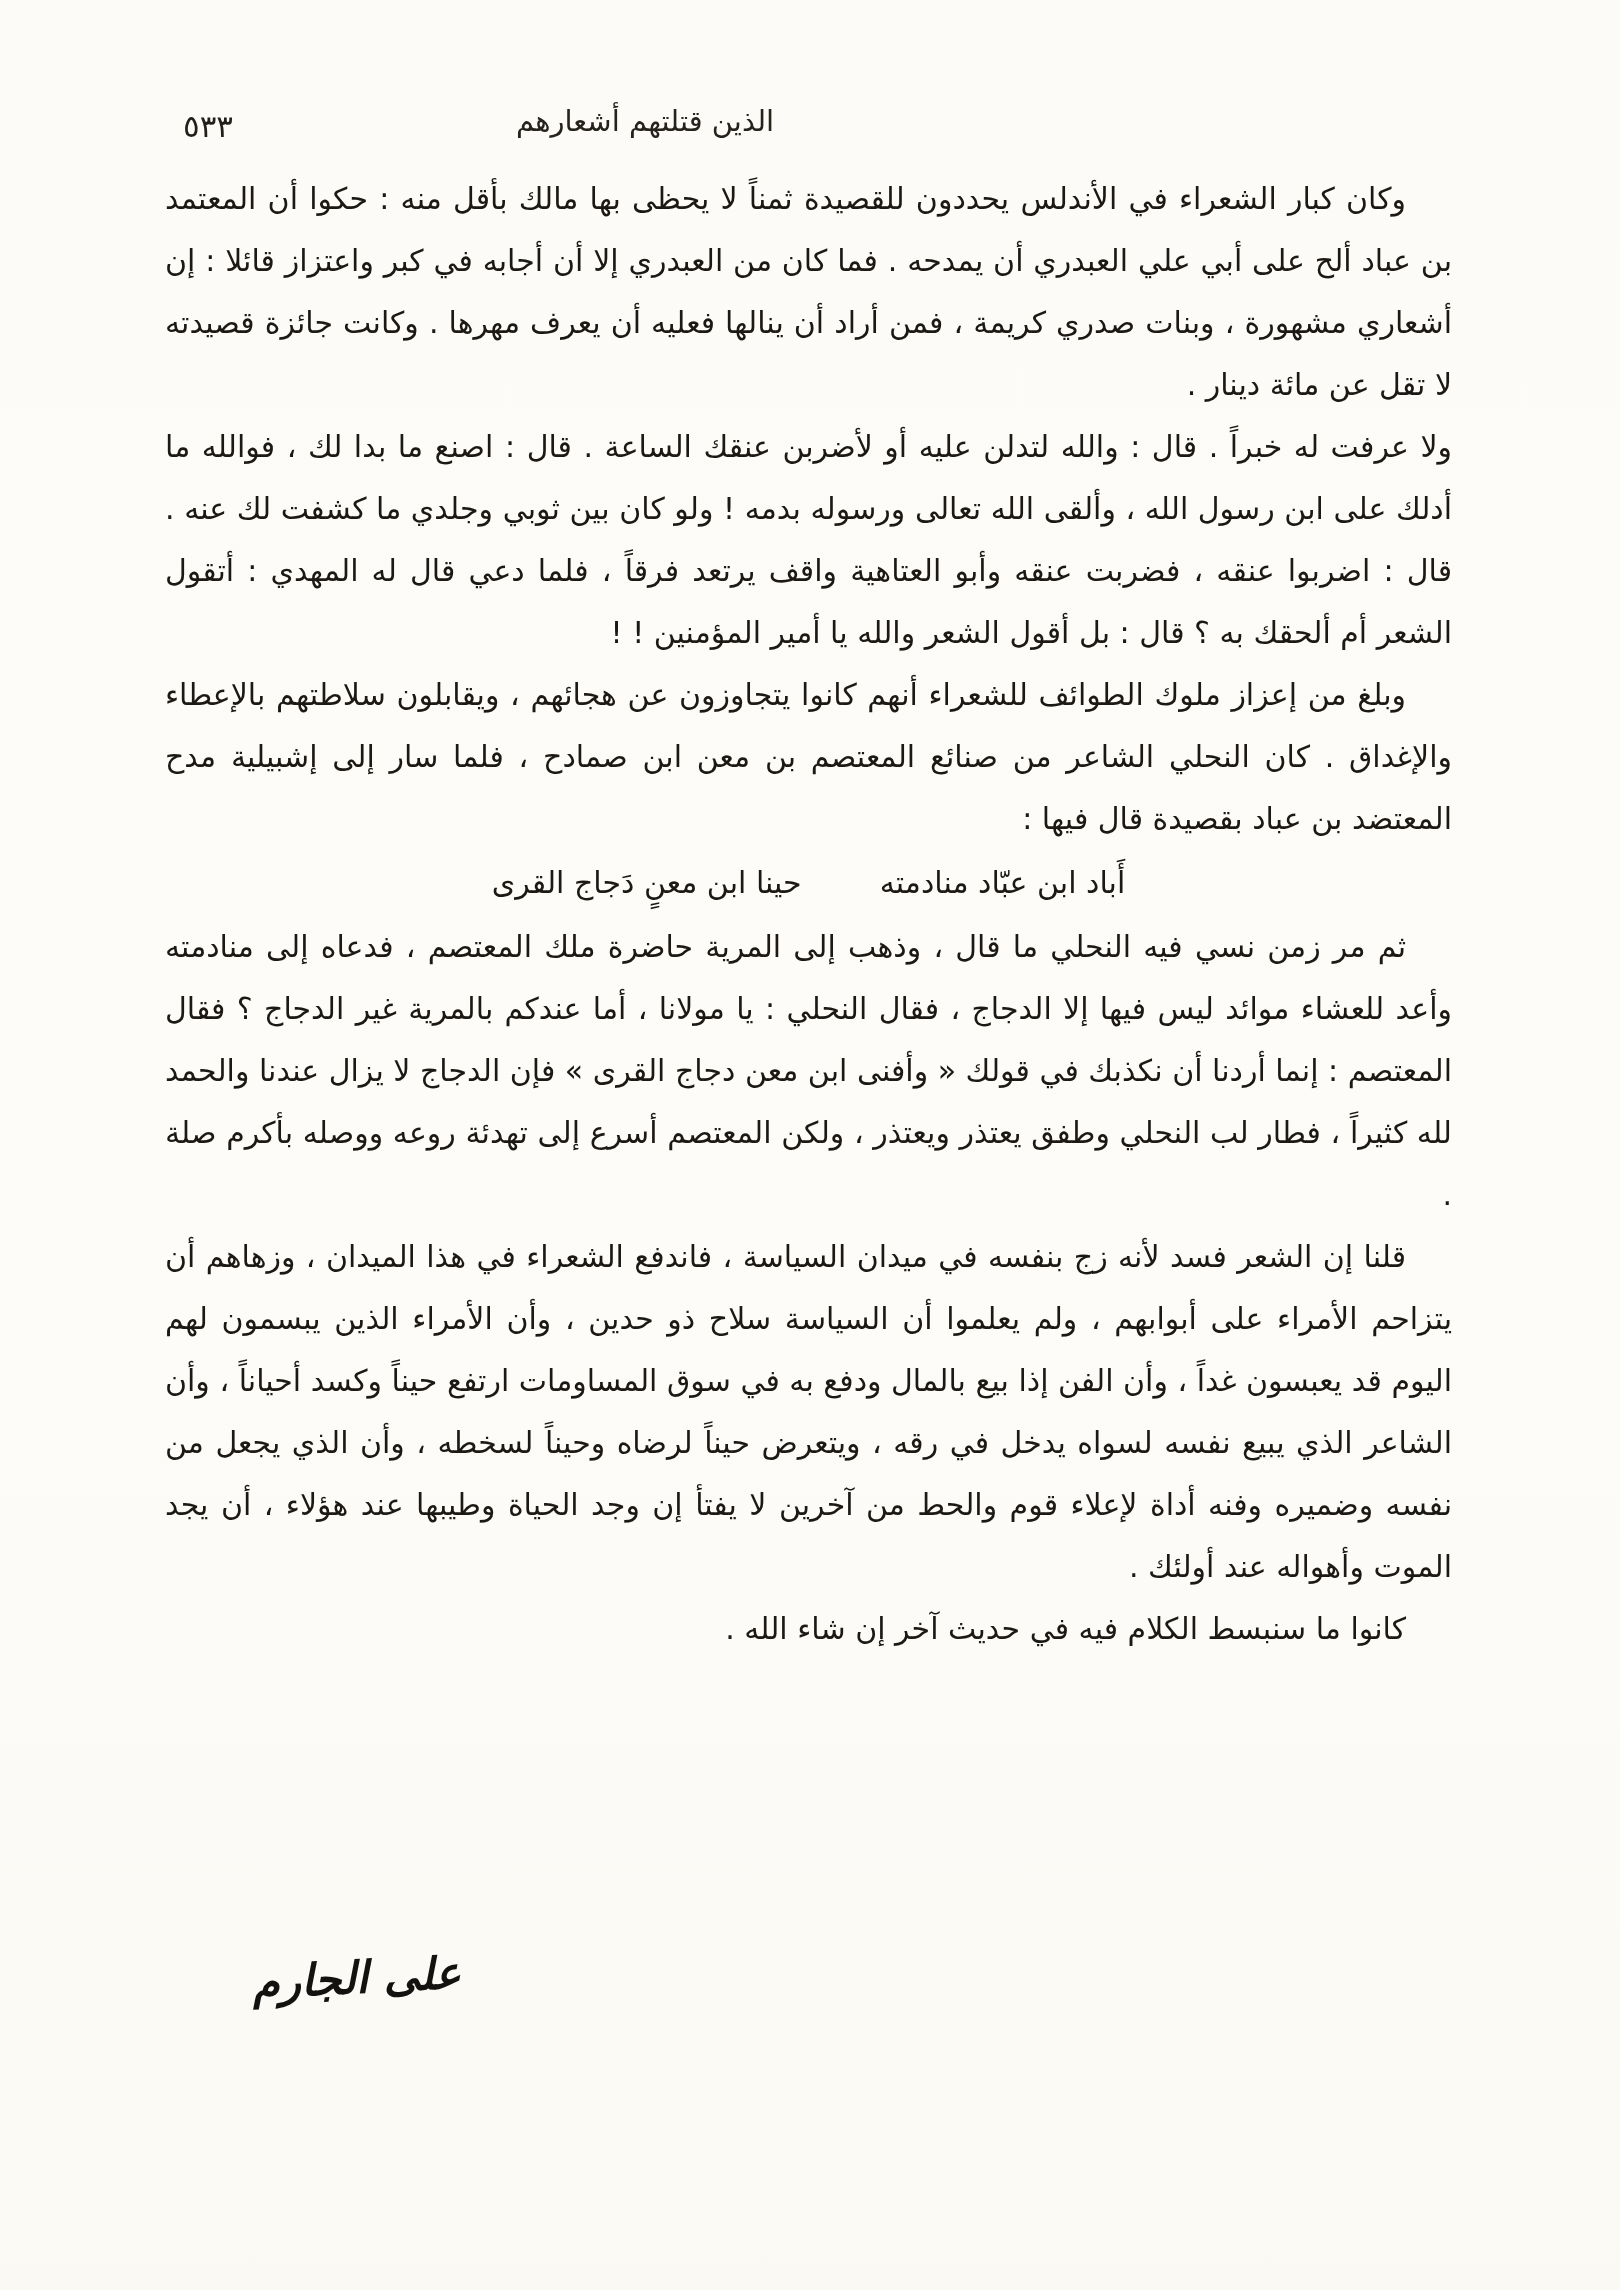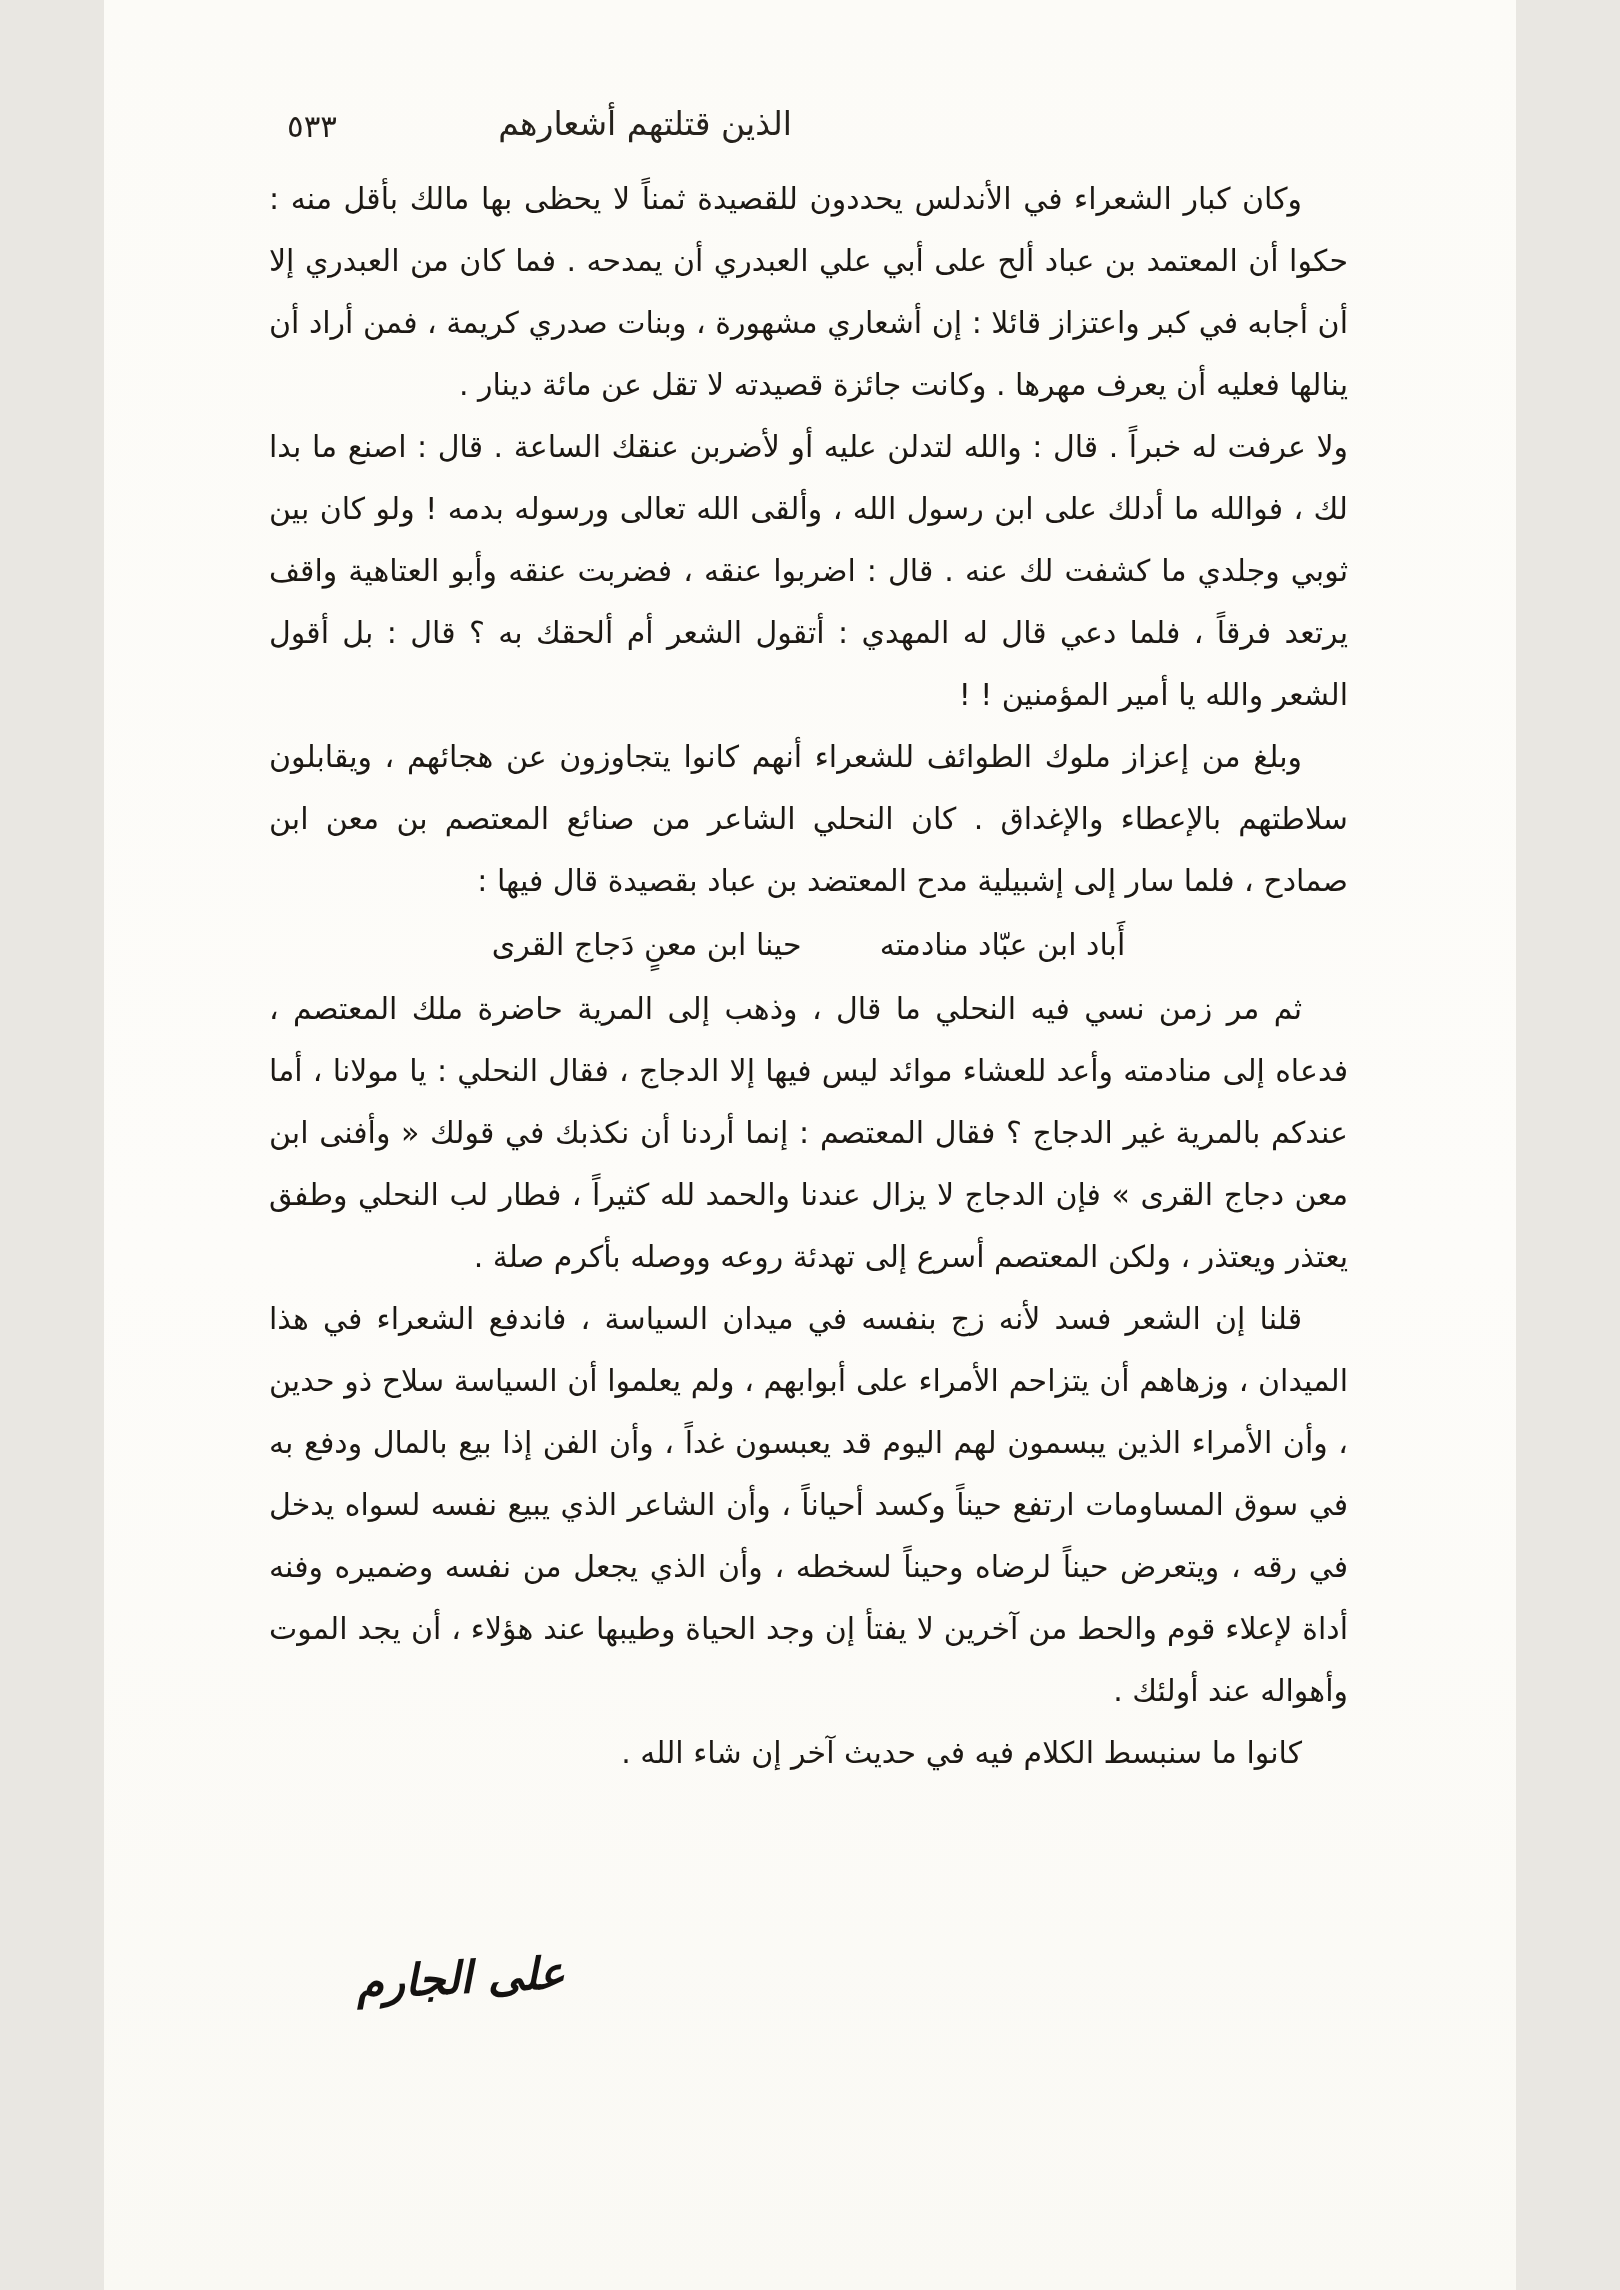--- a/index.html
+++ b/index.html
@@ -9,7 +9,7 @@
   }
   .scan-page {
     position: relative;
-    width: 1412px;
+    width: 1620px;
     height: 2290px;
     margin: 0 auto;
     background: linear-gradient(180deg, #fcfbf7 0%, #fdfcf9 55%, #faf9f4 100%);

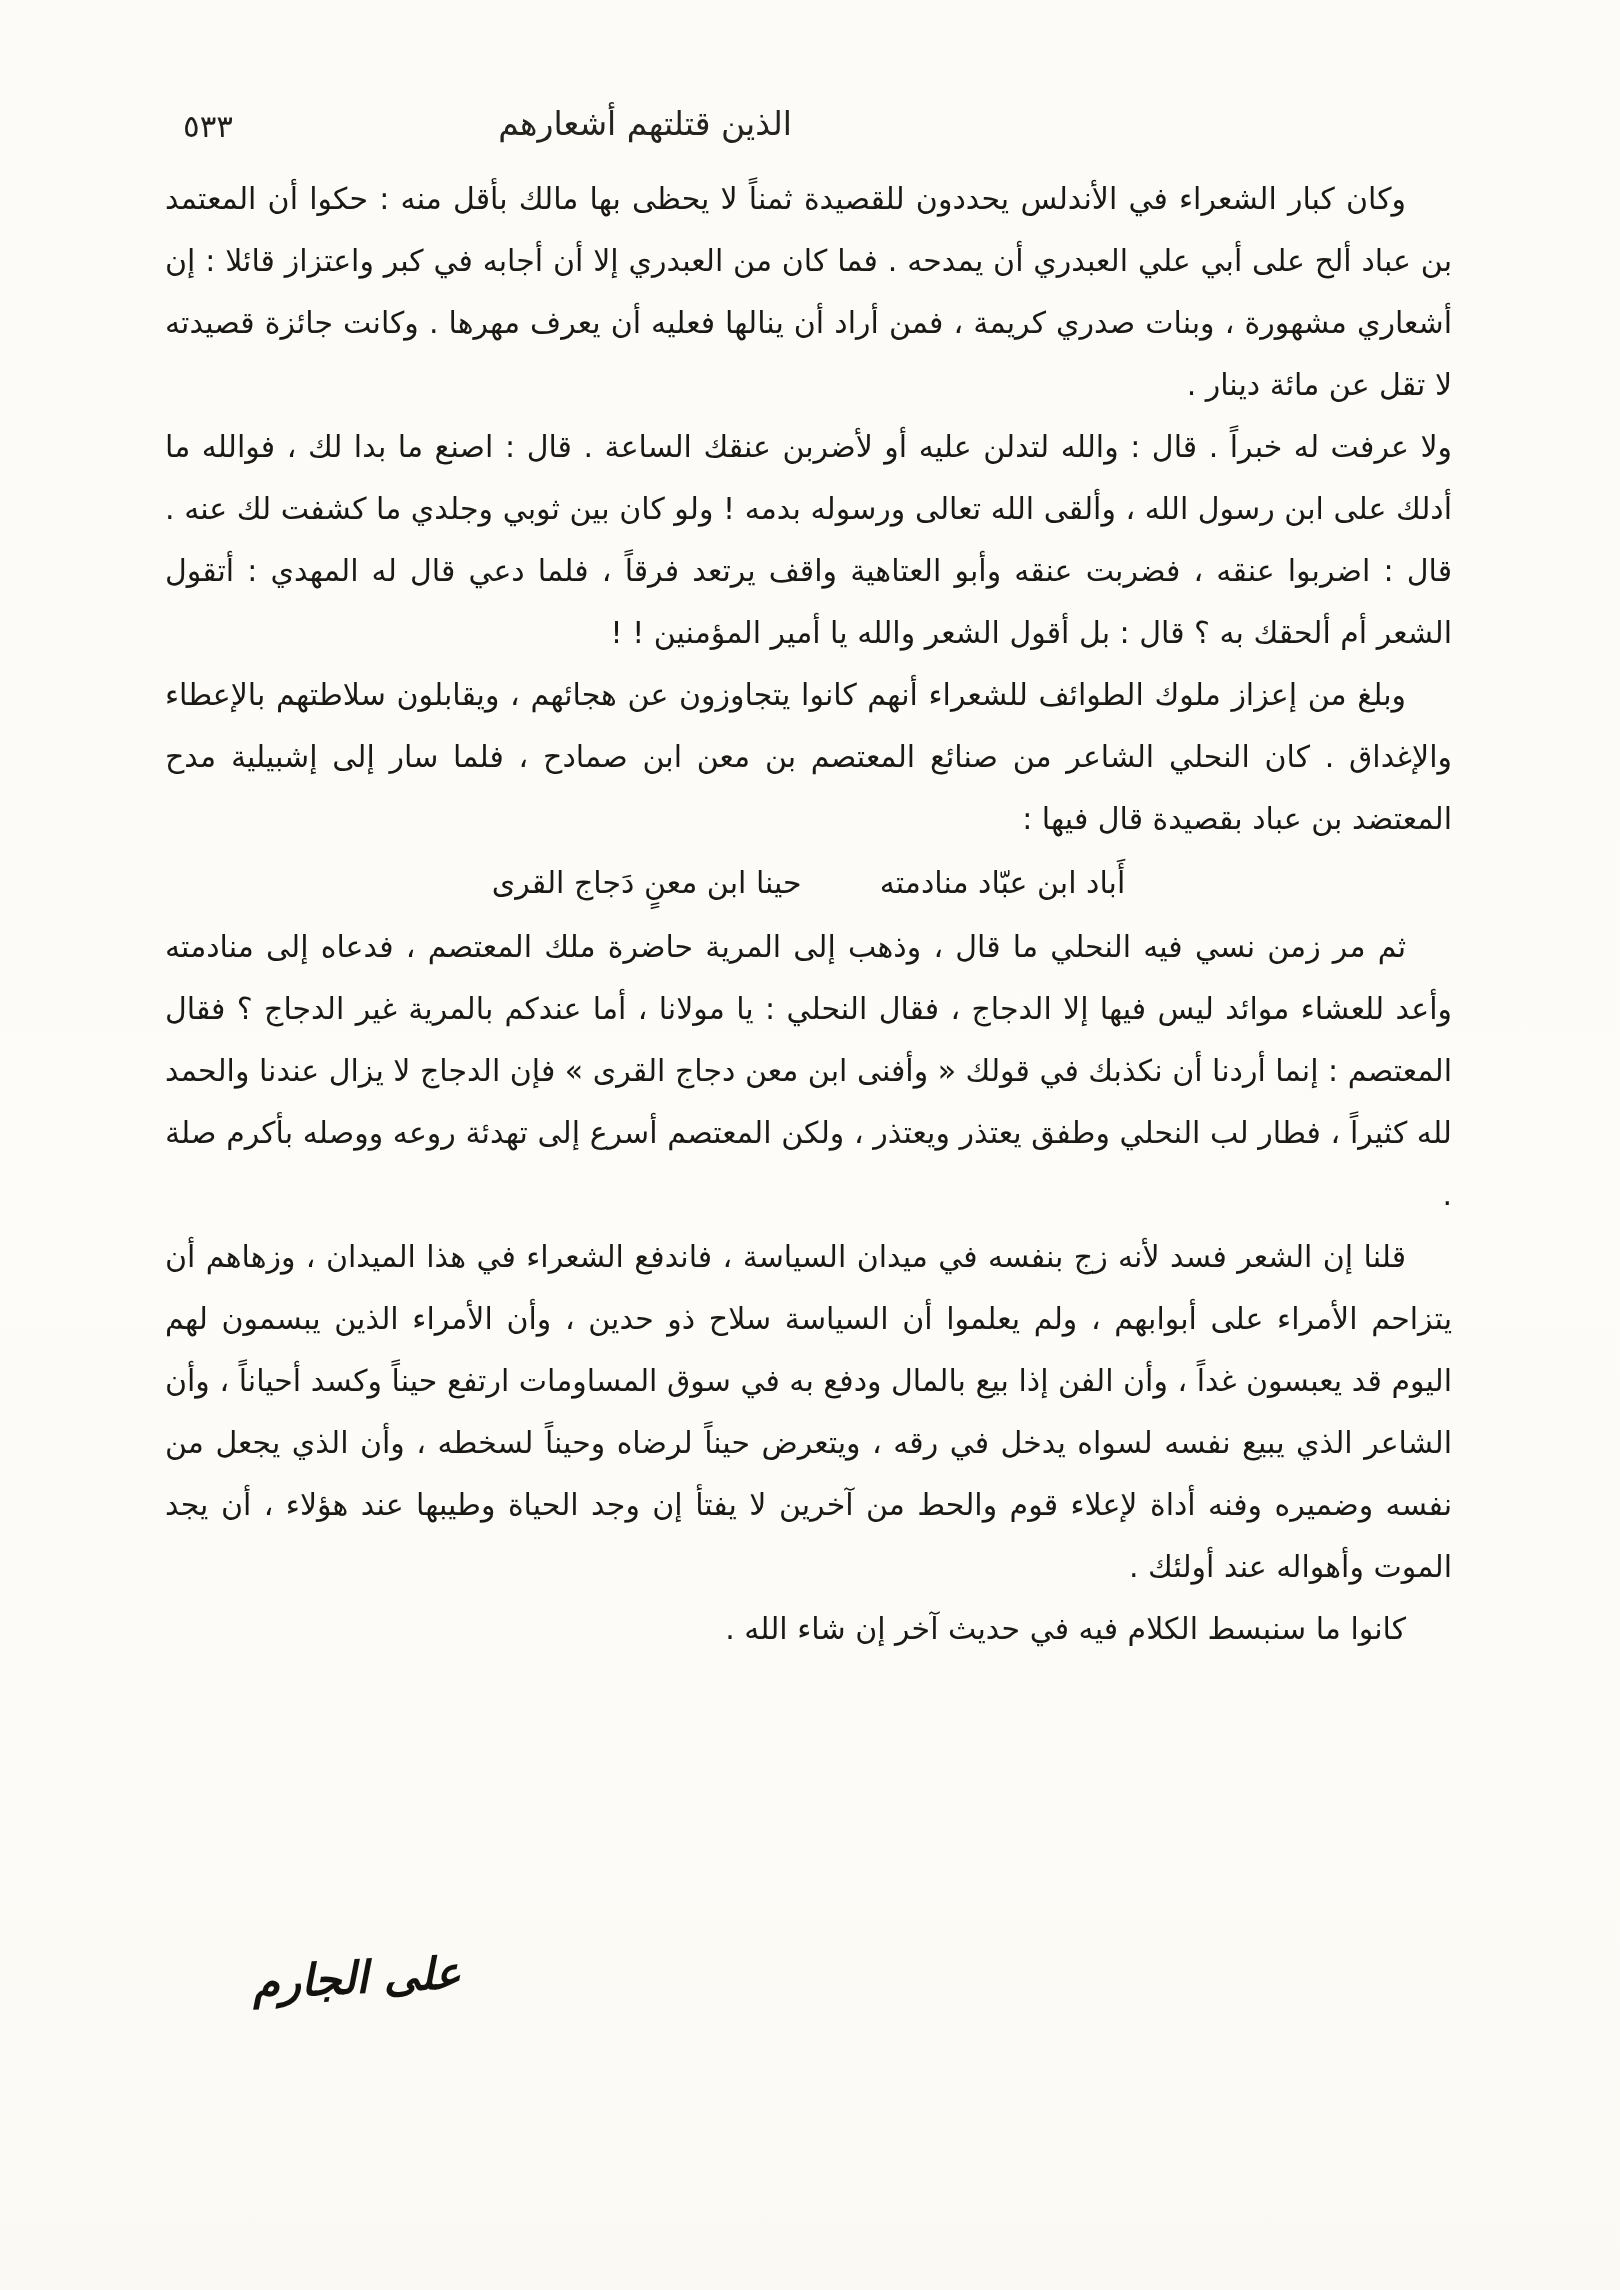--- a/index.html
+++ b/index.html
@@ -39,7 +39,7 @@
     right: 330px;
     top: 2px;
     text-align: center;
-    font-size: 33px;
+    font-size: 29px;
     color: #26221c;
   }
   .text-block {

